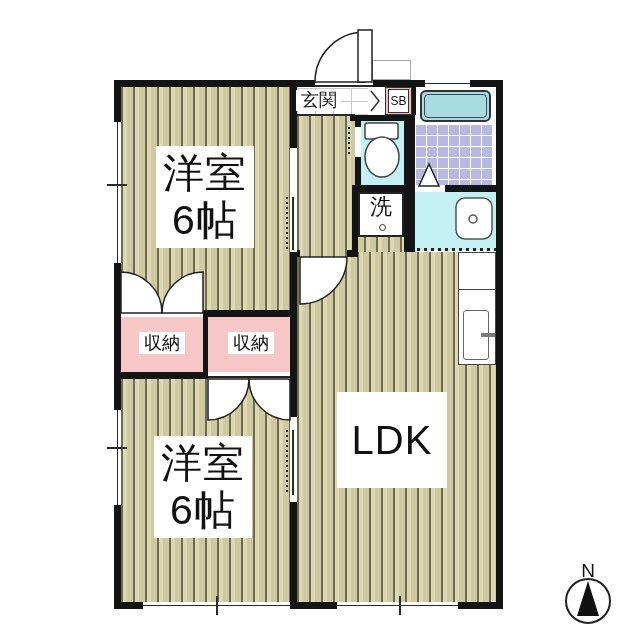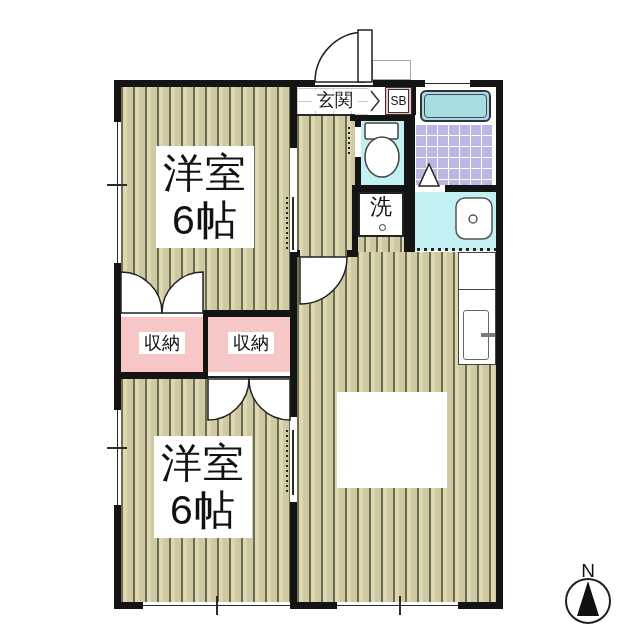--- a/index.html
+++ b/index.html
@@ -190,7 +190,7 @@
   <div class="lbl lbl-small" style="left:139px;top:332px;width:46px;height:22px;">収納</div>
   <div class="lbl lbl-small" style="left:228px;top:332px;width:46px;height:22px;">収納</div>
 
-  <div class="lbl lbl-small" style="left:312px;top:90px;width:46px;height:21px;">玄関</div>
+  <div class="lbl lbl-small" style="left:296px;top:90px;width:46px;height:21px;">玄関</div>
 
   <div class="abs" style="left:385px;top:87px;width:27px;height:28px;background:#f3bcbe;border:1.5px solid #333;box-sizing:border-box;display:flex;align-items:center;justify-content:center;">
     <span style="font-size:12px;background:#fff;border:1px solid #333;padding:4px 1px;line-height:1.2;">SB</span>

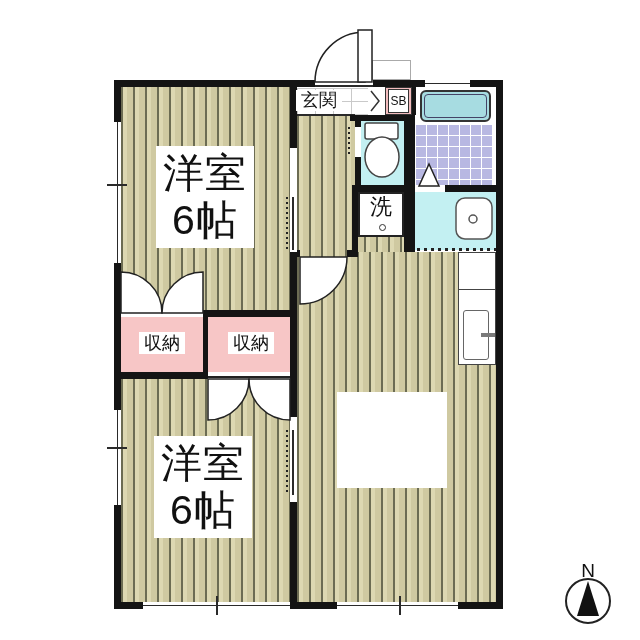--- a/index.html
+++ b/index.html
@@ -185,6 +185,7 @@
   </div>
 
   <div class="lbl lbl-big" style="left:337px;top:392px;width:110px;height:96px;font-size:40px;">
+    <span>LDK</span>
   </div>
 
   <div class="lbl lbl-small" style="left:139px;top:332px;width:46px;height:22px;">収納</div>

